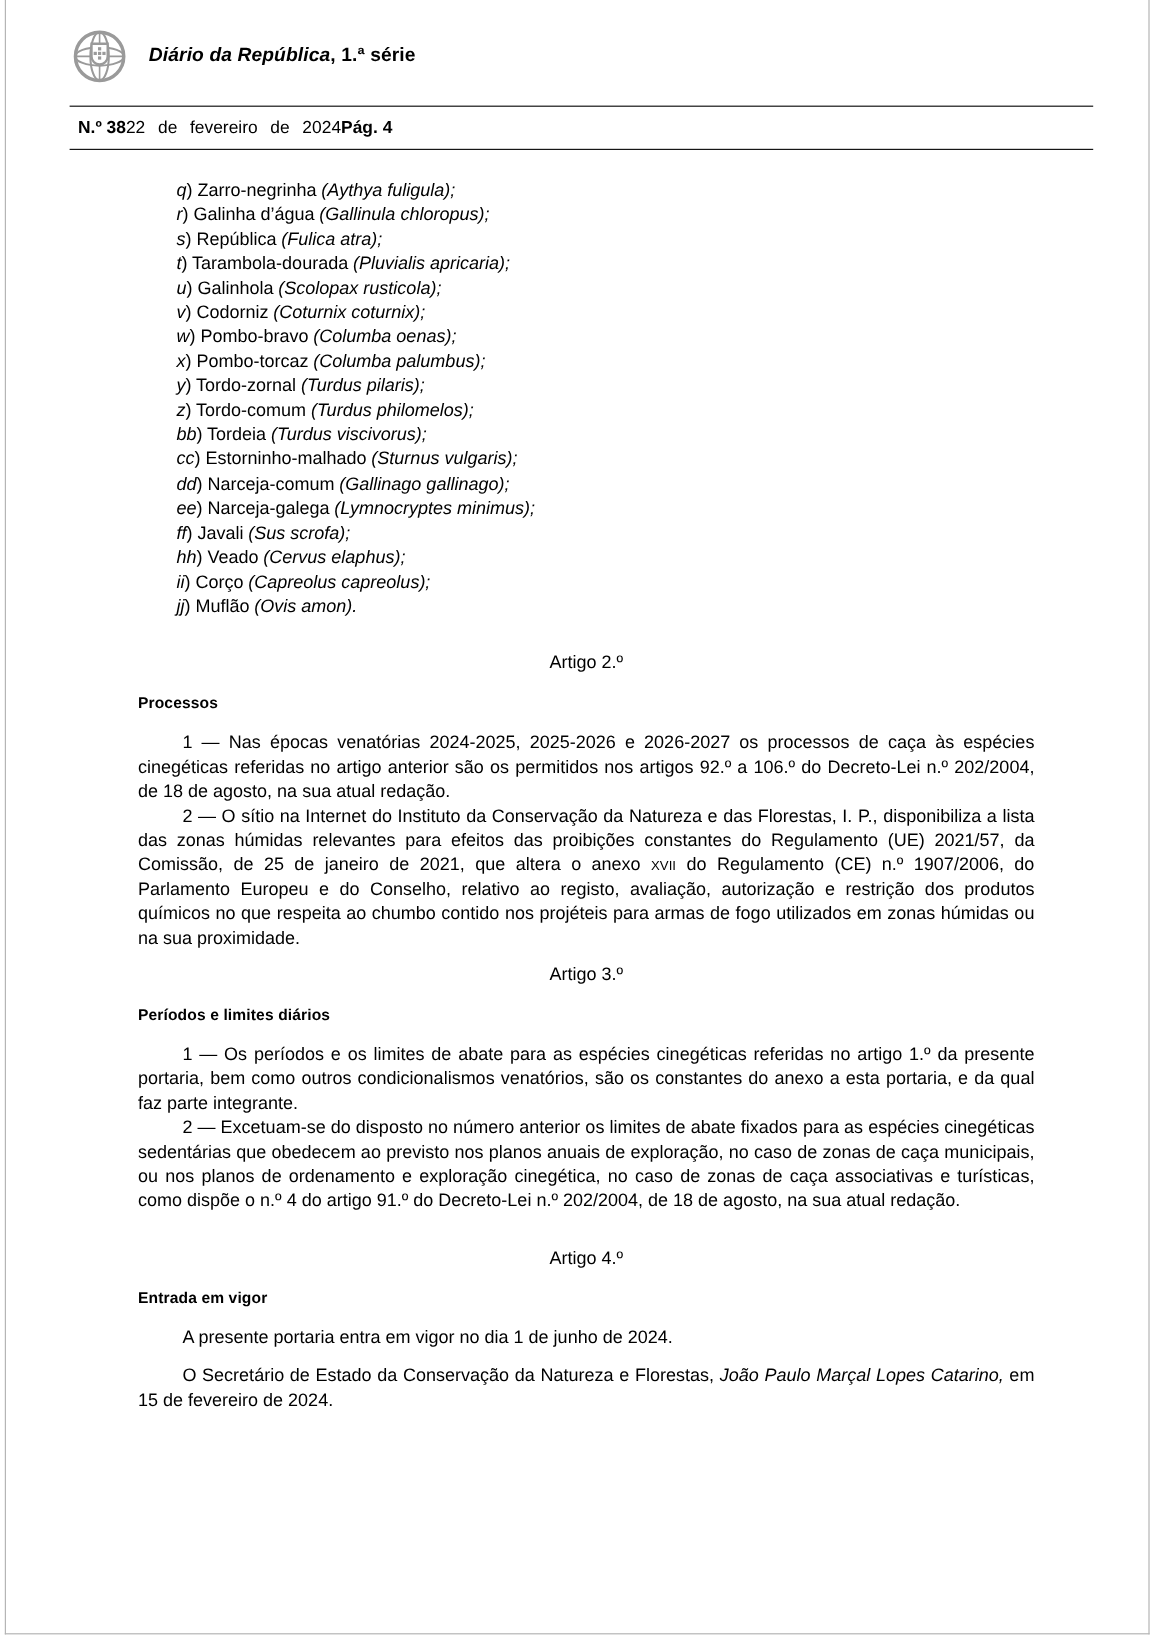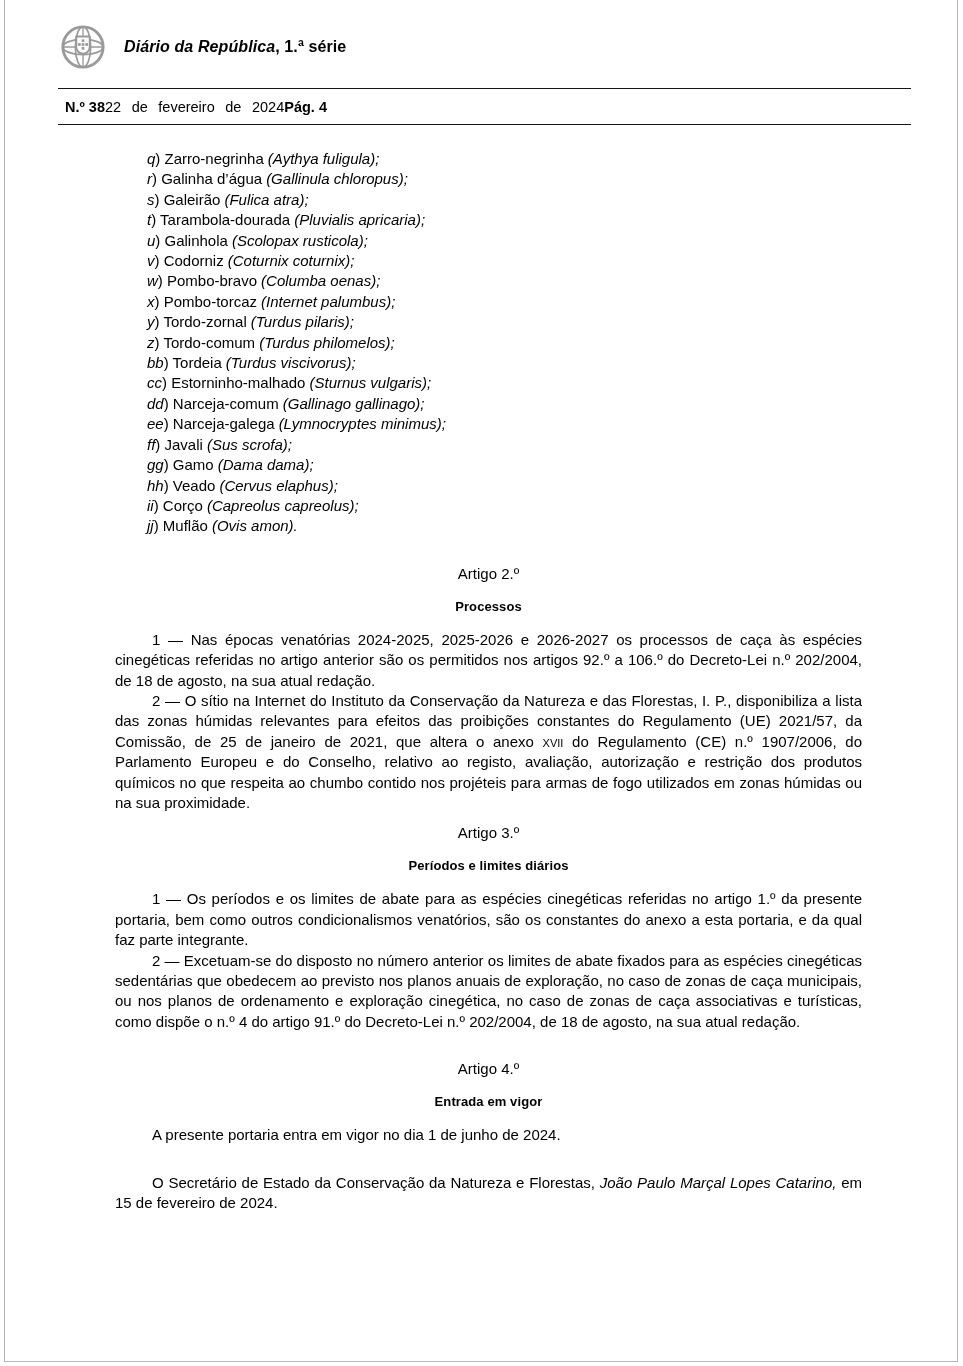--- a/index.html
+++ b/index.html
@@ -78,7 +78,7 @@
   <div class="species-list">
       <div class="row"><i class="marker">q</i><span>) Zarro-negrinha</span><i class="sci">(Aythya fuligula);</i></div>
       <div class="row"><i class="marker">r</i><span>) Galinha d’água</span><i class="sci">(Gallinula chloropus);</i></div>
-      <div class="row"><i class="marker">s</i><span>) Galeirão</span><i class="sci">(Fulica atra);</i></div>
+      <div class="row"><i class="marker">s</i><span>) República</span><i class="sci">(Fulica atra);</i></div>
       <div class="row"><i class="marker">t</i><span>) Tarambola-dourada</span><i class="sci">(Pluvialis apricaria);</i></div>
       <div class="row"><i class="marker">u</i><span>) Galinhola</span><i class="sci">(Scolopax rusticola);</i></div>
       <div class="row"><i class="marker">v</i><span>) Codorniz</span><i class="sci">(Coturnix coturnix);</i></div>

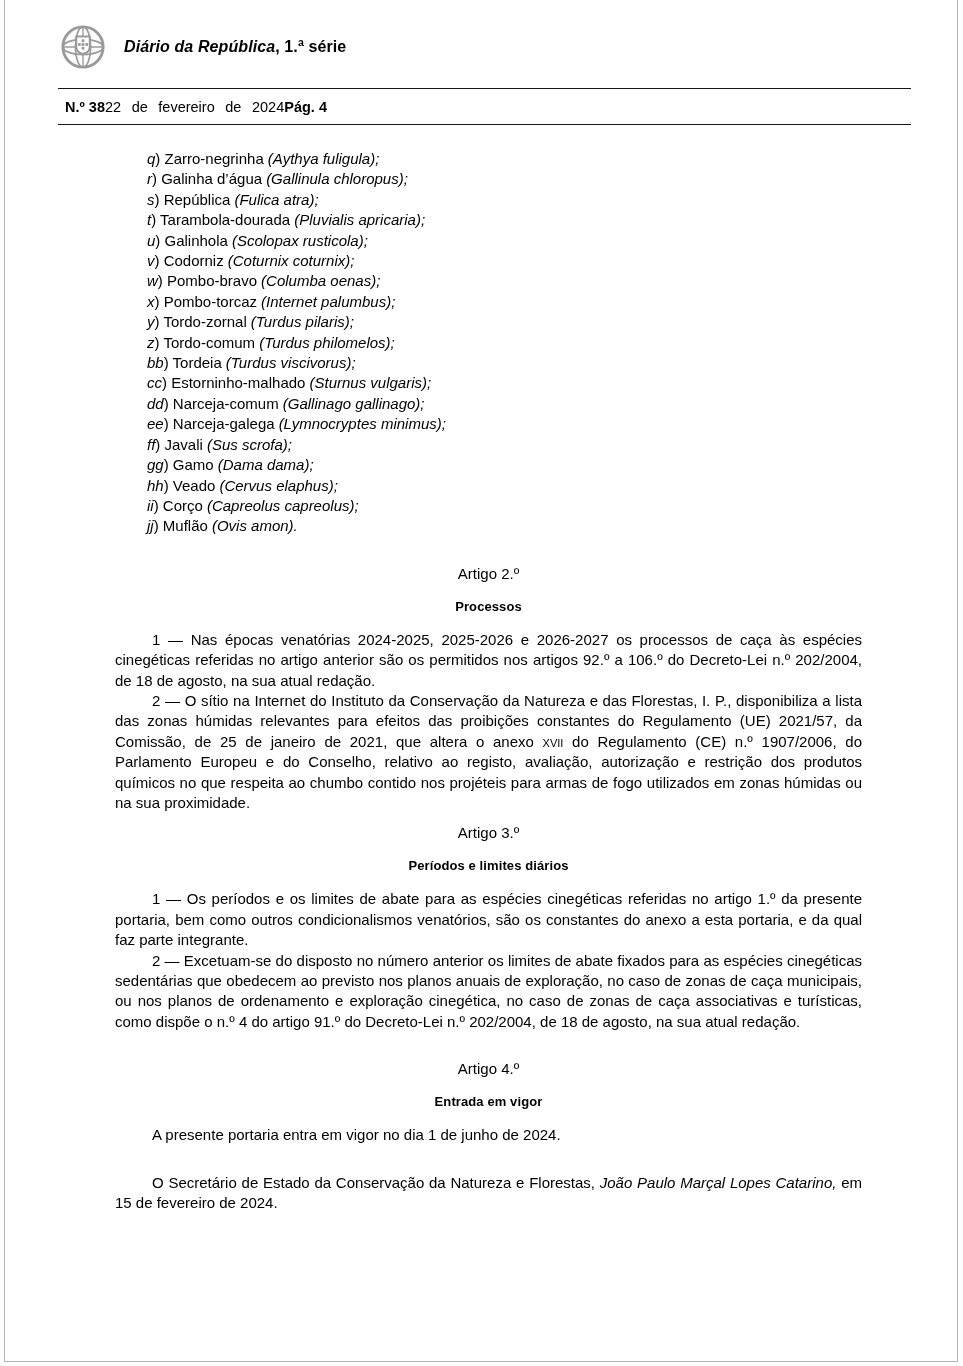--- a/index.html
+++ b/index.html
@@ -83,7 +83,7 @@
       <div class="row"><i class="marker">u</i><span>) Galinhola</span><i class="sci">(Scolopax rusticola);</i></div>
       <div class="row"><i class="marker">v</i><span>) Codorniz</span><i class="sci">(Coturnix coturnix);</i></div>
       <div class="row"><i class="marker">w</i><span>) Pombo-bravo</span><i class="sci">(Columba oenas);</i></div>
-      <div class="row"><i class="marker">x</i><span>) Pombo-torcaz</span><i class="sci">(Internet palumbus);</i></div>
+      <div class="row"><i class="marker">x</i><span>) Pombo-torcaz</span><i class="sci">(Columba palumbus);</i></div>
       <div class="row"><i class="marker">y</i><span>) Tordo-zornal</span><i class="sci">(Turdus pilaris);</i></div>
       <div class="row"><i class="marker">z</i><span>) Tordo-comum</span><i class="sci">(Turdus philomelos);</i></div>
       <div class="row"><i class="marker">bb</i><span>) Tordeia</span><i class="sci">(Turdus viscivorus);</i></div>

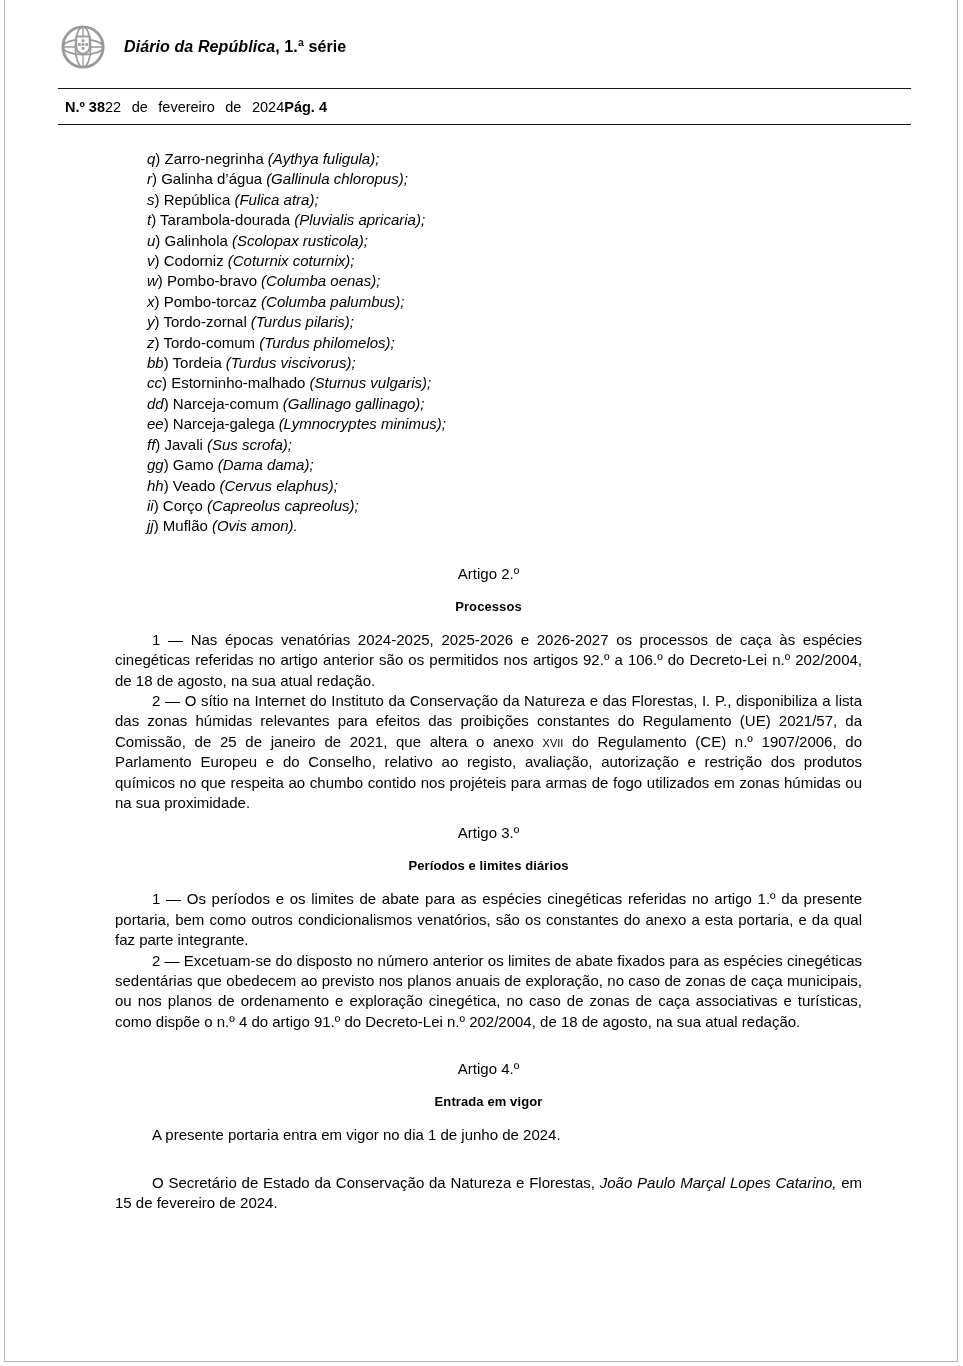--- a/index.html
+++ b/index.html
@@ -91,7 +91,6 @@
       <div class="row"><i class="marker">dd</i><span>) Narceja-comum</span><i class="sci">(Gallinago gallinago);</i></div>
       <div class="row"><i class="marker">ee</i><span>) Narceja-galega</span><i class="sci">(Lymnocryptes minimus);</i></div>
       <div class="row"><i class="marker">ff</i><span>) Javali</span><i class="sci">(Sus scrofa);</i></div>
-      <div class="row"><i class="marker">gg</i><span>) Gamo</span><i class="sci">(Dama dama);</i></div>
       <div class="row"><i class="marker">hh</i><span>) Veado</span><i class="sci">(Cervus elaphus);</i></div>
       <div class="row"><i class="marker">ii</i><span>) Corço</span><i class="sci">(Capreolus capreolus);</i></div>
       <div class="row"><i class="marker">jj</i><span>) Muflão</span><i class="sci">(Ovis amon).</i></div>

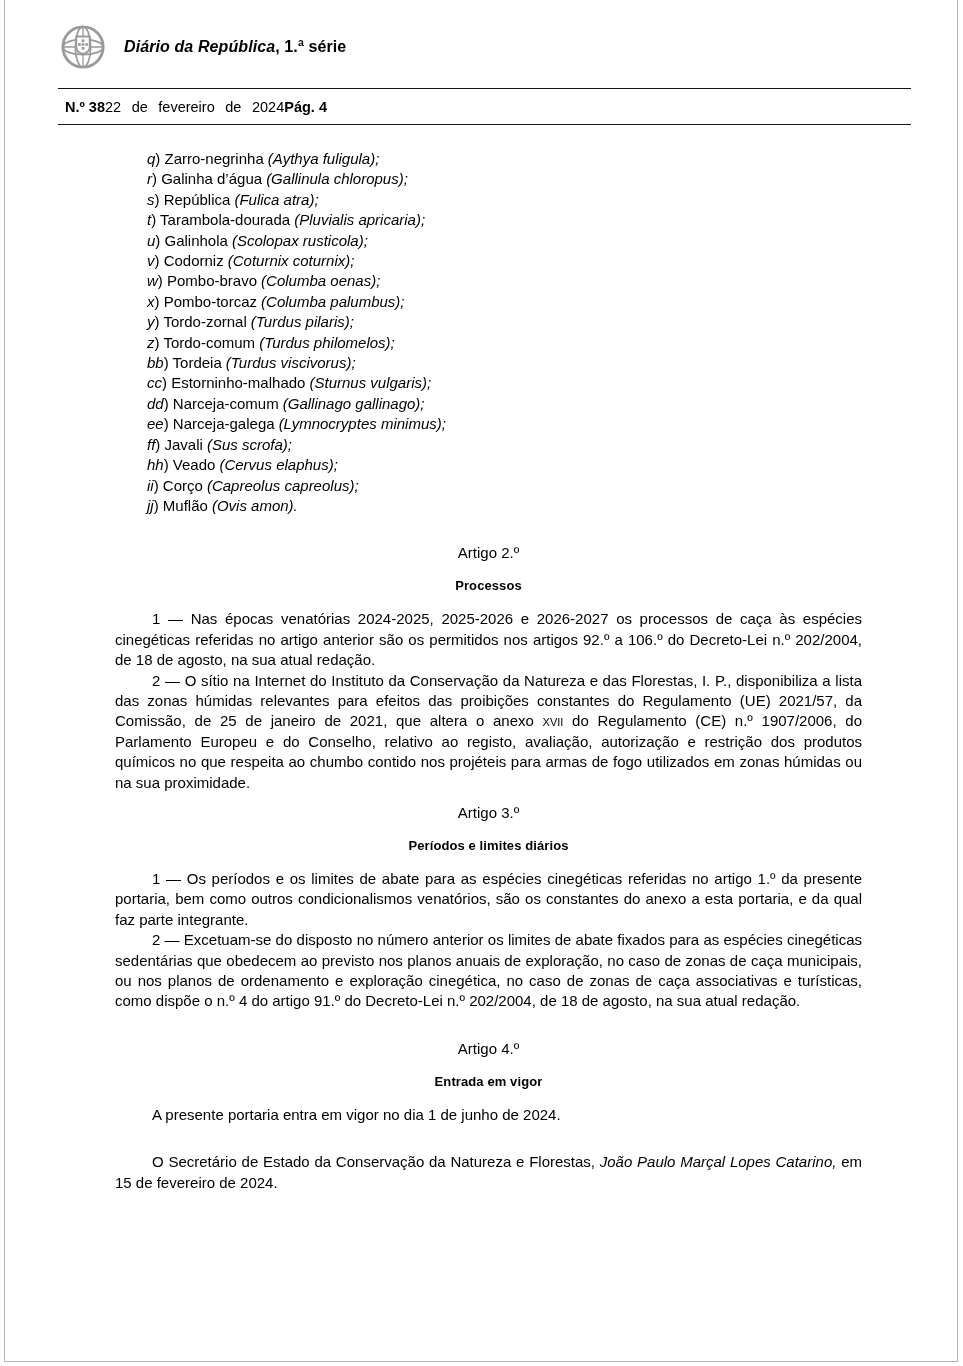--- a/index.html
+++ b/index.html
@@ -31,7 +31,7 @@
   .sci{font-style:italic;margin-left:.27em;}
   h2.art{margin:27px 0 0;font-size:15px;font-weight:400;text-align:center;line-height:20px;}
   h2.art.tight{margin-top:10px;}
-  h3.sub{margin:14px 0 0;font-size:13px;font-weight:700;text-align:center;line-height:18px;letter-spacing:.1px;}
+  h3.sub{margin:14px 0 0;font-size:13px;font-weight:700;text-align:left;line-height:18px;letter-spacing:.1px;}
   p.para{margin:0;text-align:justify;text-indent:37px;}
   p.para.first{margin-top:14px;}
   p.para.sig{margin-top:27px;}

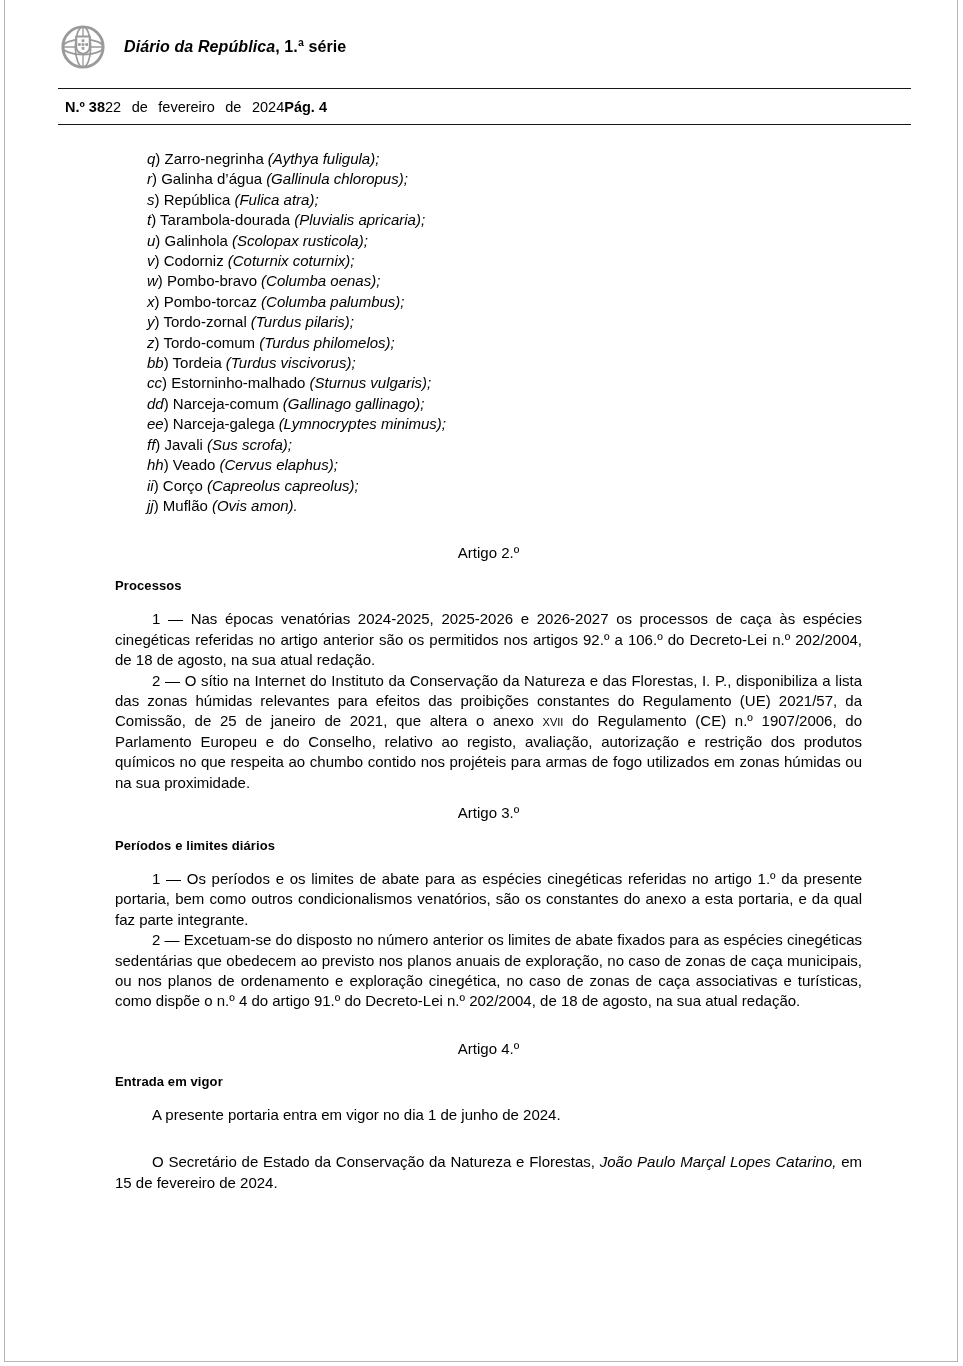--- a/index.html
+++ b/index.html
@@ -34,7 +34,7 @@
   h3.sub{margin:14px 0 0;font-size:13px;font-weight:700;text-align:left;line-height:18px;letter-spacing:.1px;}
   p.para{margin:0;text-align:justify;text-indent:37px;}
   p.para.first{margin-top:14px;}
-  p.para.sig{margin-top:27px;}
+  p.para.sig{margin-top:12px;}
   .sc{font-variant:small-caps;}
   .it{font-style:italic;}
 </style>

